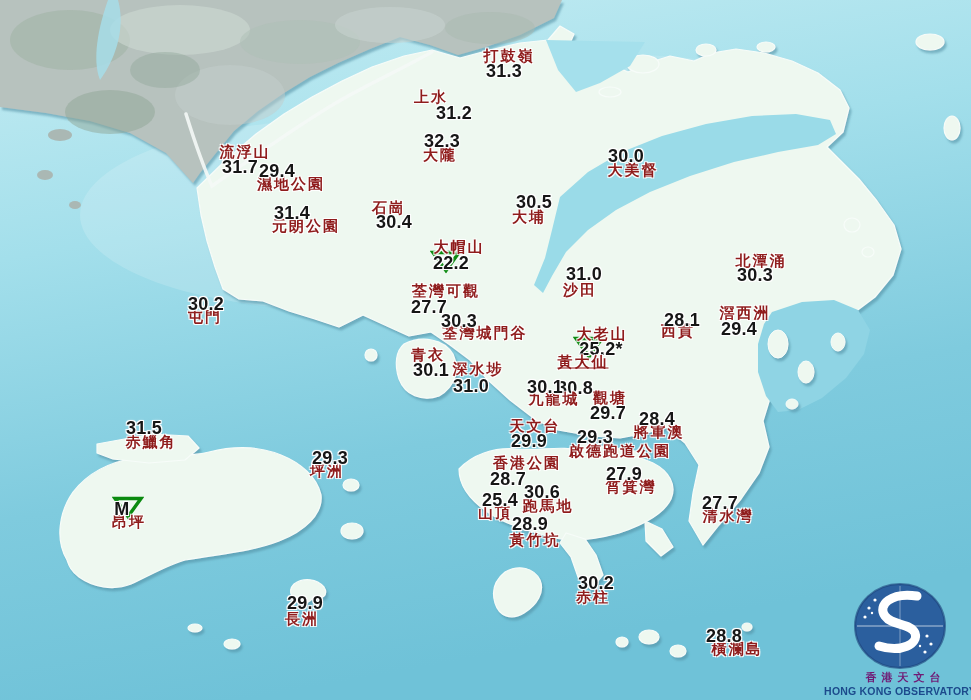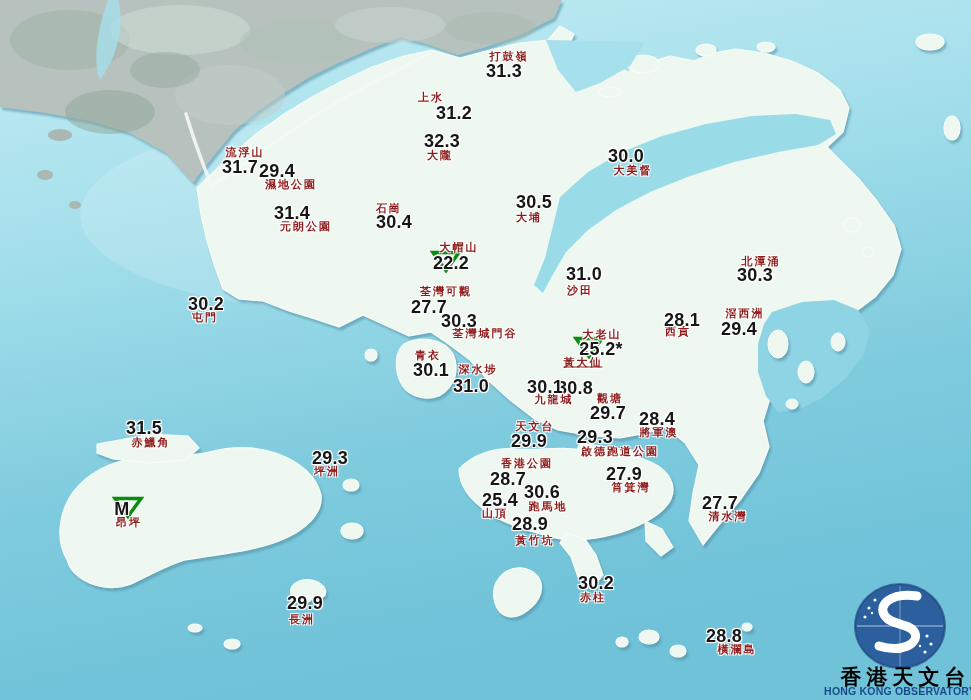--- a/index.html
+++ b/index.html
@@ -11,7 +11,7 @@
          text-shadow:-1px -1px 0 #fff,1px -1px 0 #fff,-1px 1px 0 #fff,1px 1px 0 #fff,0 0 3px #fff;}
   #stations-layer{position:absolute;left:0;top:0;width:100%;height:100%;}
   .station span{position:absolute;transform:translate(-50%,-50%);white-space:nowrap;}
-  .s-name{font-size:11px;font-weight:600;color:#8f1c1c;letter-spacing:2px;
+  .s-name{font-size:15px;font-weight:600;color:#8f1c1c;letter-spacing:2px;
           text-shadow:-1px -1px 0 rgba(255,255,255,.85),1px -1px 0 rgba(255,255,255,.85),
                       -1px 1px 0 rgba(255,255,255,.85),1px 1px 0 rgba(255,255,255,.85),0 0 2px #fff;}
   .s-val{font-family:"Liberation Sans",sans-serif;font-size:18px;font-weight:600;color:#161616;

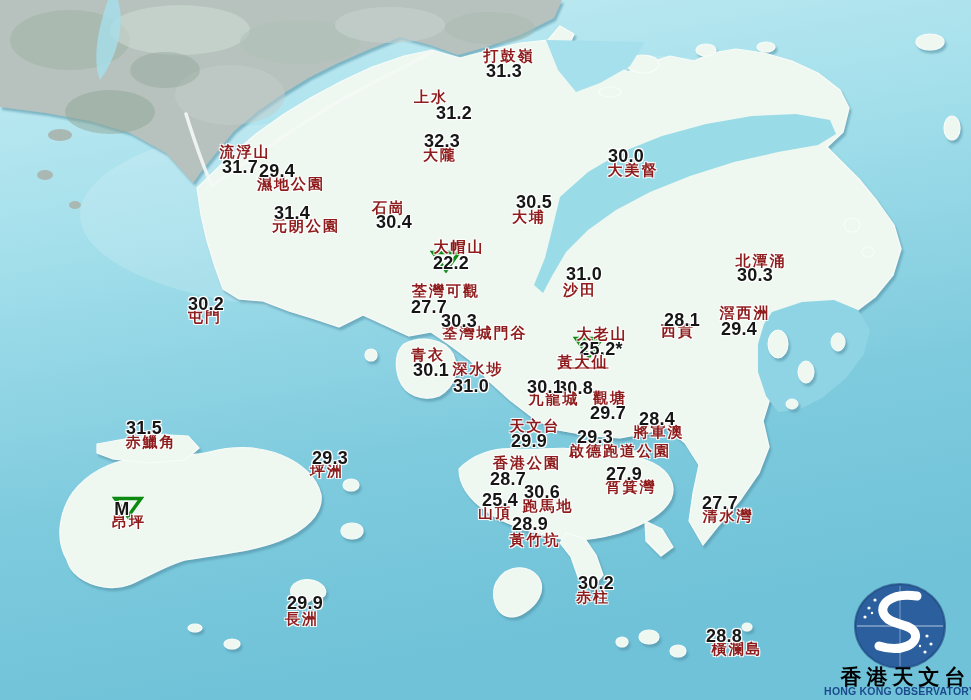--- a/index.html
+++ b/index.html
@@ -19,7 +19,7 @@
          text-shadow:-1px -1px 0 #fff,1px -1px 0 #fff,-1px 1px 0 #fff,1px 1px 0 #fff,0 0 3px #fff;}
   .s-marker{position:absolute;transform:translate(-50%,-50%);}
   .logo-zh{position:absolute;transform:translate(-50%,-50%);font-family:"Liberation Sans",sans-serif;
-           font-weight:700;font-size:21px;letter-spacing:5px;text-indent:5px;color:#000000;white-space:nowrap;}
+           font-weight:700;font-size:11px;letter-spacing:5px;text-indent:5px;color:#701a75;white-space:nowrap;}
   .logo-en{position:absolute;transform:translate(-50%,-50%);font-family:"Liberation Sans",sans-serif;
            font-weight:700;font-size:10.5px;letter-spacing:.2px;color:#1c4a8c;white-space:nowrap;}
 </style>

